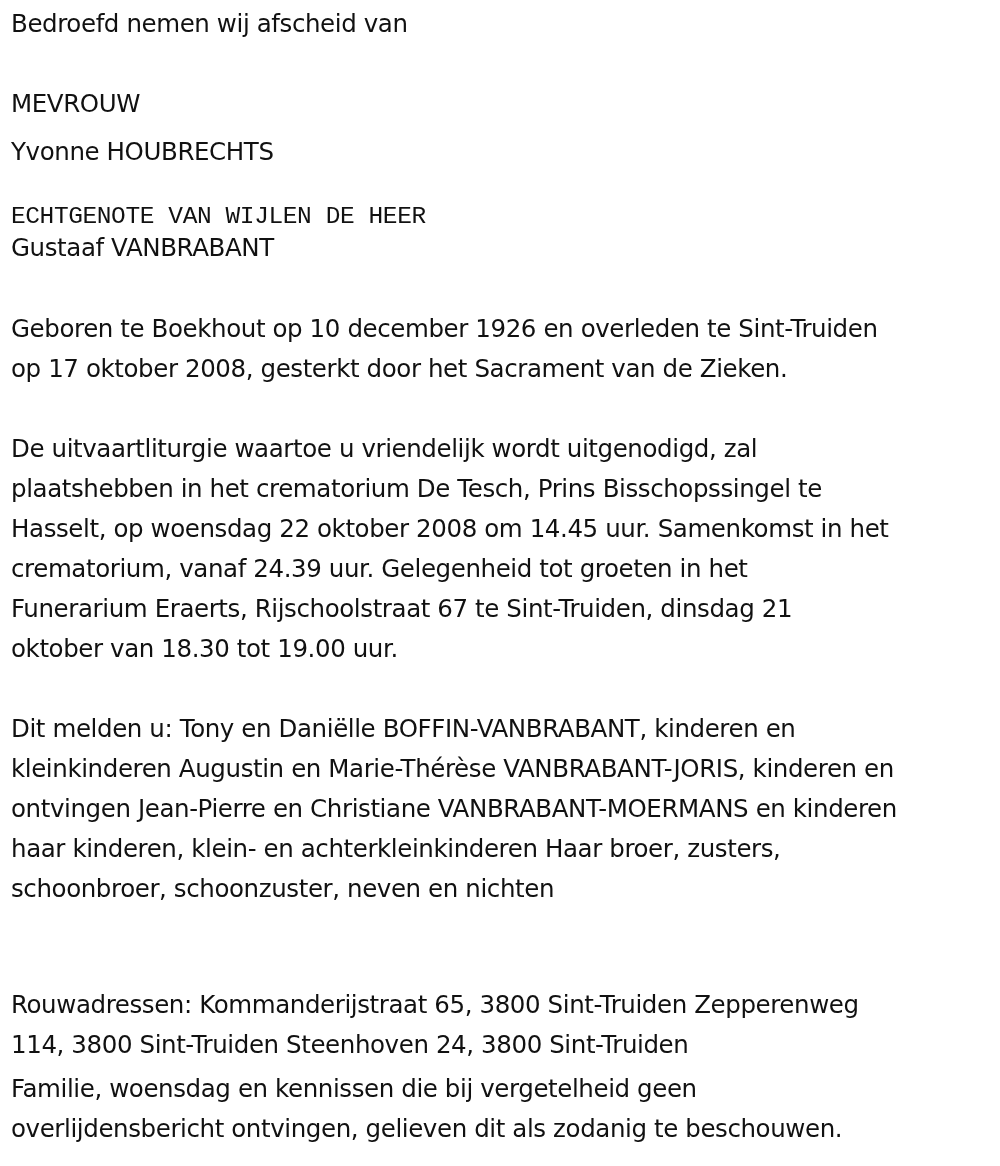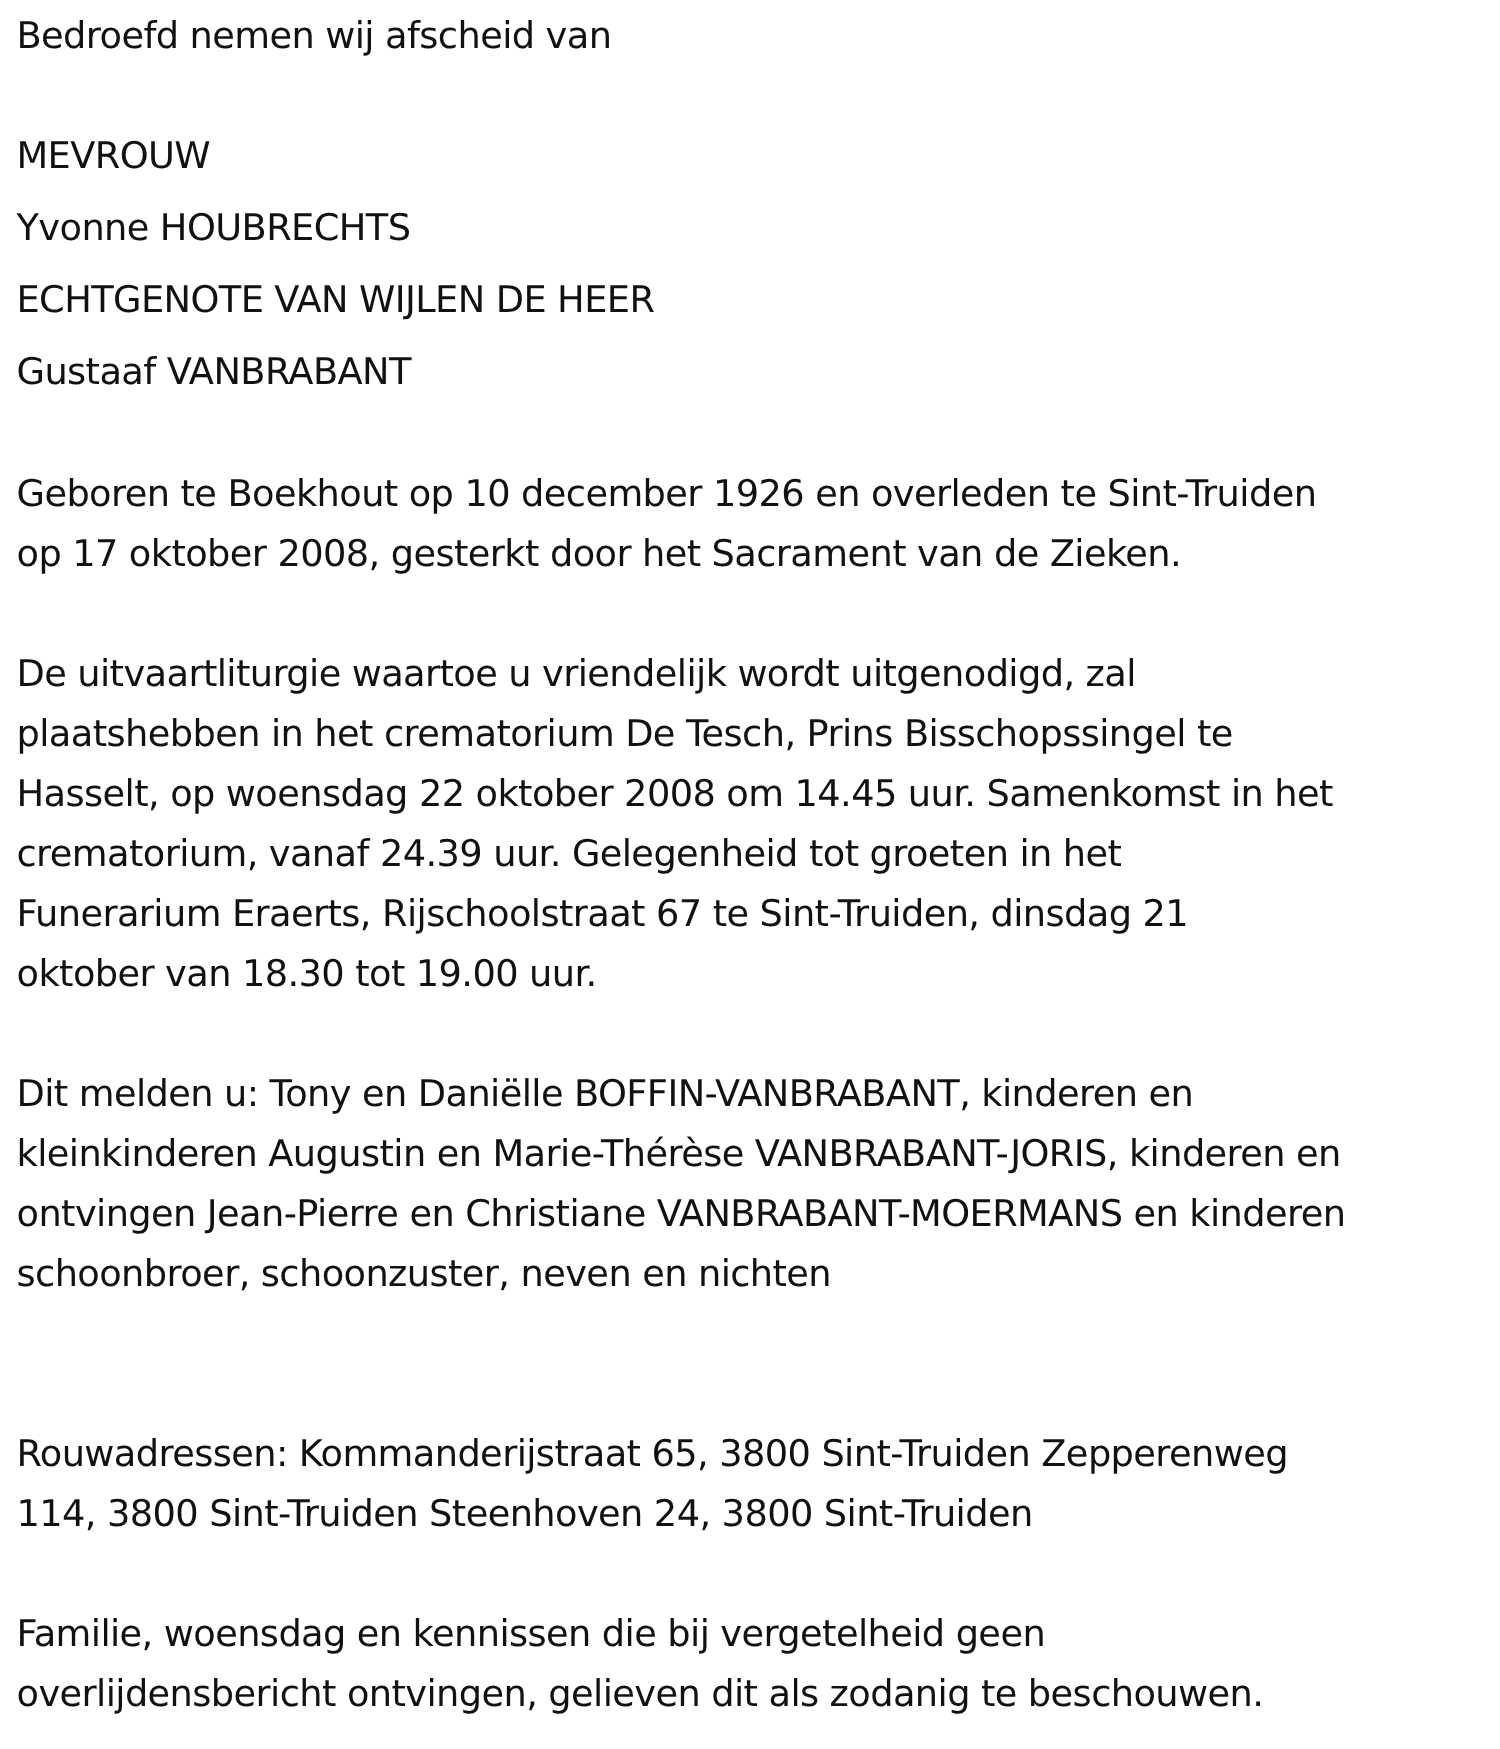--- a/index.html
+++ b/index.html
@@ -25,7 +25,7 @@
 
   <div class="line" style="top:89px;">MEVROUW</div>
   <div class="line bold" style="top:137px;">Yvonne HOUBRECHTS</div>
-  <div class="line" style="top:185px;">ECHTGENOTE VAN WIJLEN DE HEER</div>
+  <div class="line" style="top:203px;font-family:Liberation Mono, monospace;">ECHTGENOTE VAN WIJLEN DE HEER</div>
   <div class="line" style="top:233px;">Gustaaf VANBRABANT</div>
 
   <div class="para" style="top:309px;">

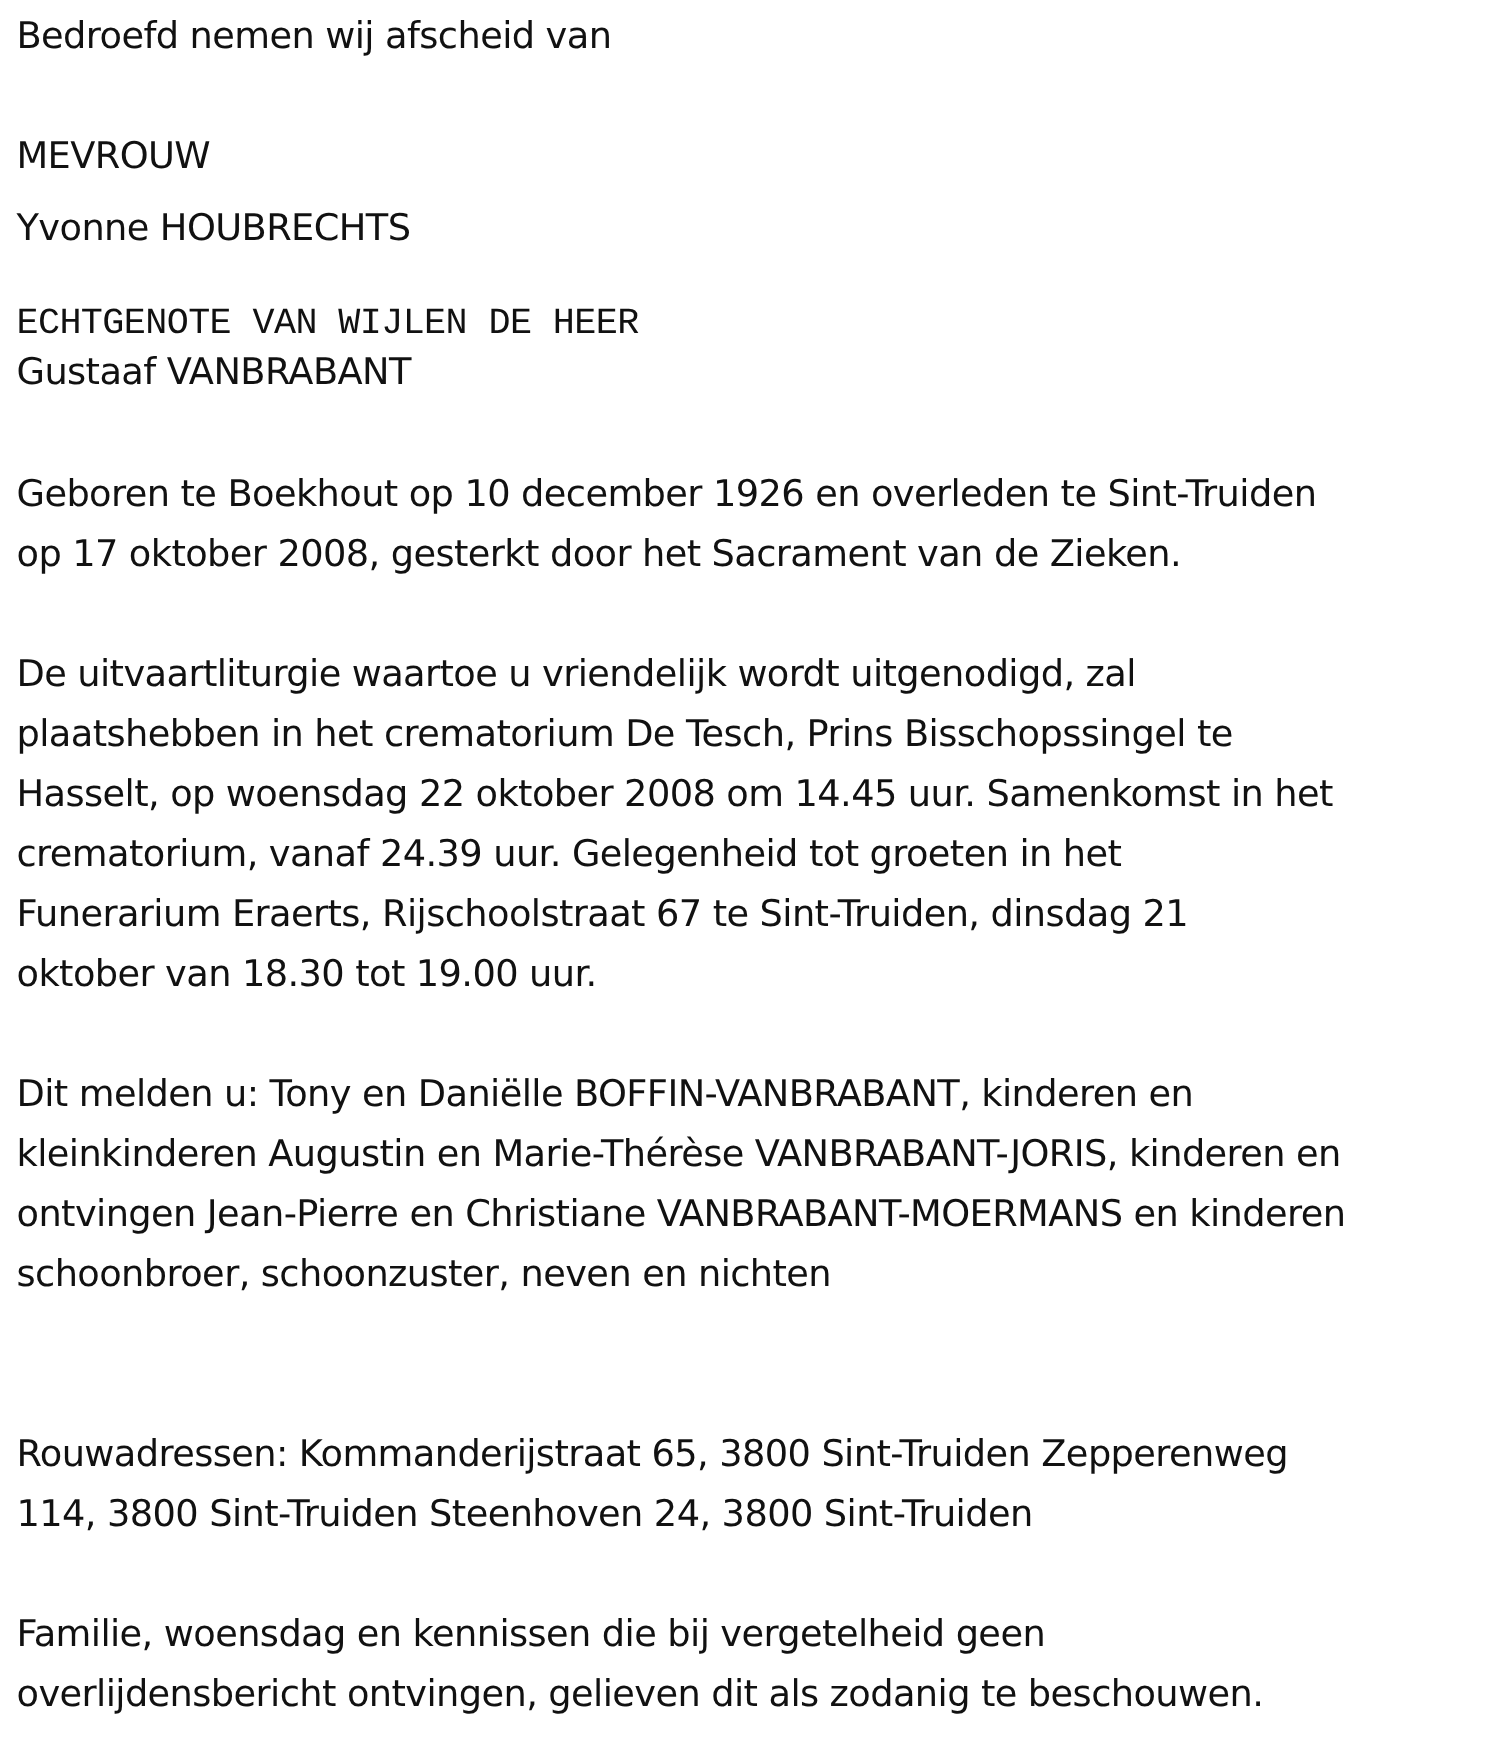--- a/index.html
+++ b/index.html
@@ -46,6 +46,7 @@
     <span class="pl">Dit melden u: Tony en Daniëlle BOFFIN-VANBRABANT, kinderen en</span>
     <span class="pl">kleinkinderen Augustin en Marie-Thérèse VANBRABANT-JORIS, kinderen en</span>
     <span class="pl">ontvingen Jean-Pierre en Christiane VANBRABANT-MOERMANS en kinderen</span>
+    <span class="pl">haar kinderen, klein- en achterkleinkinderen Haar broer, zusters,</span>
     <span class="pl">schoonbroer, schoonzuster, neven en nichten</span>
   </div>
 

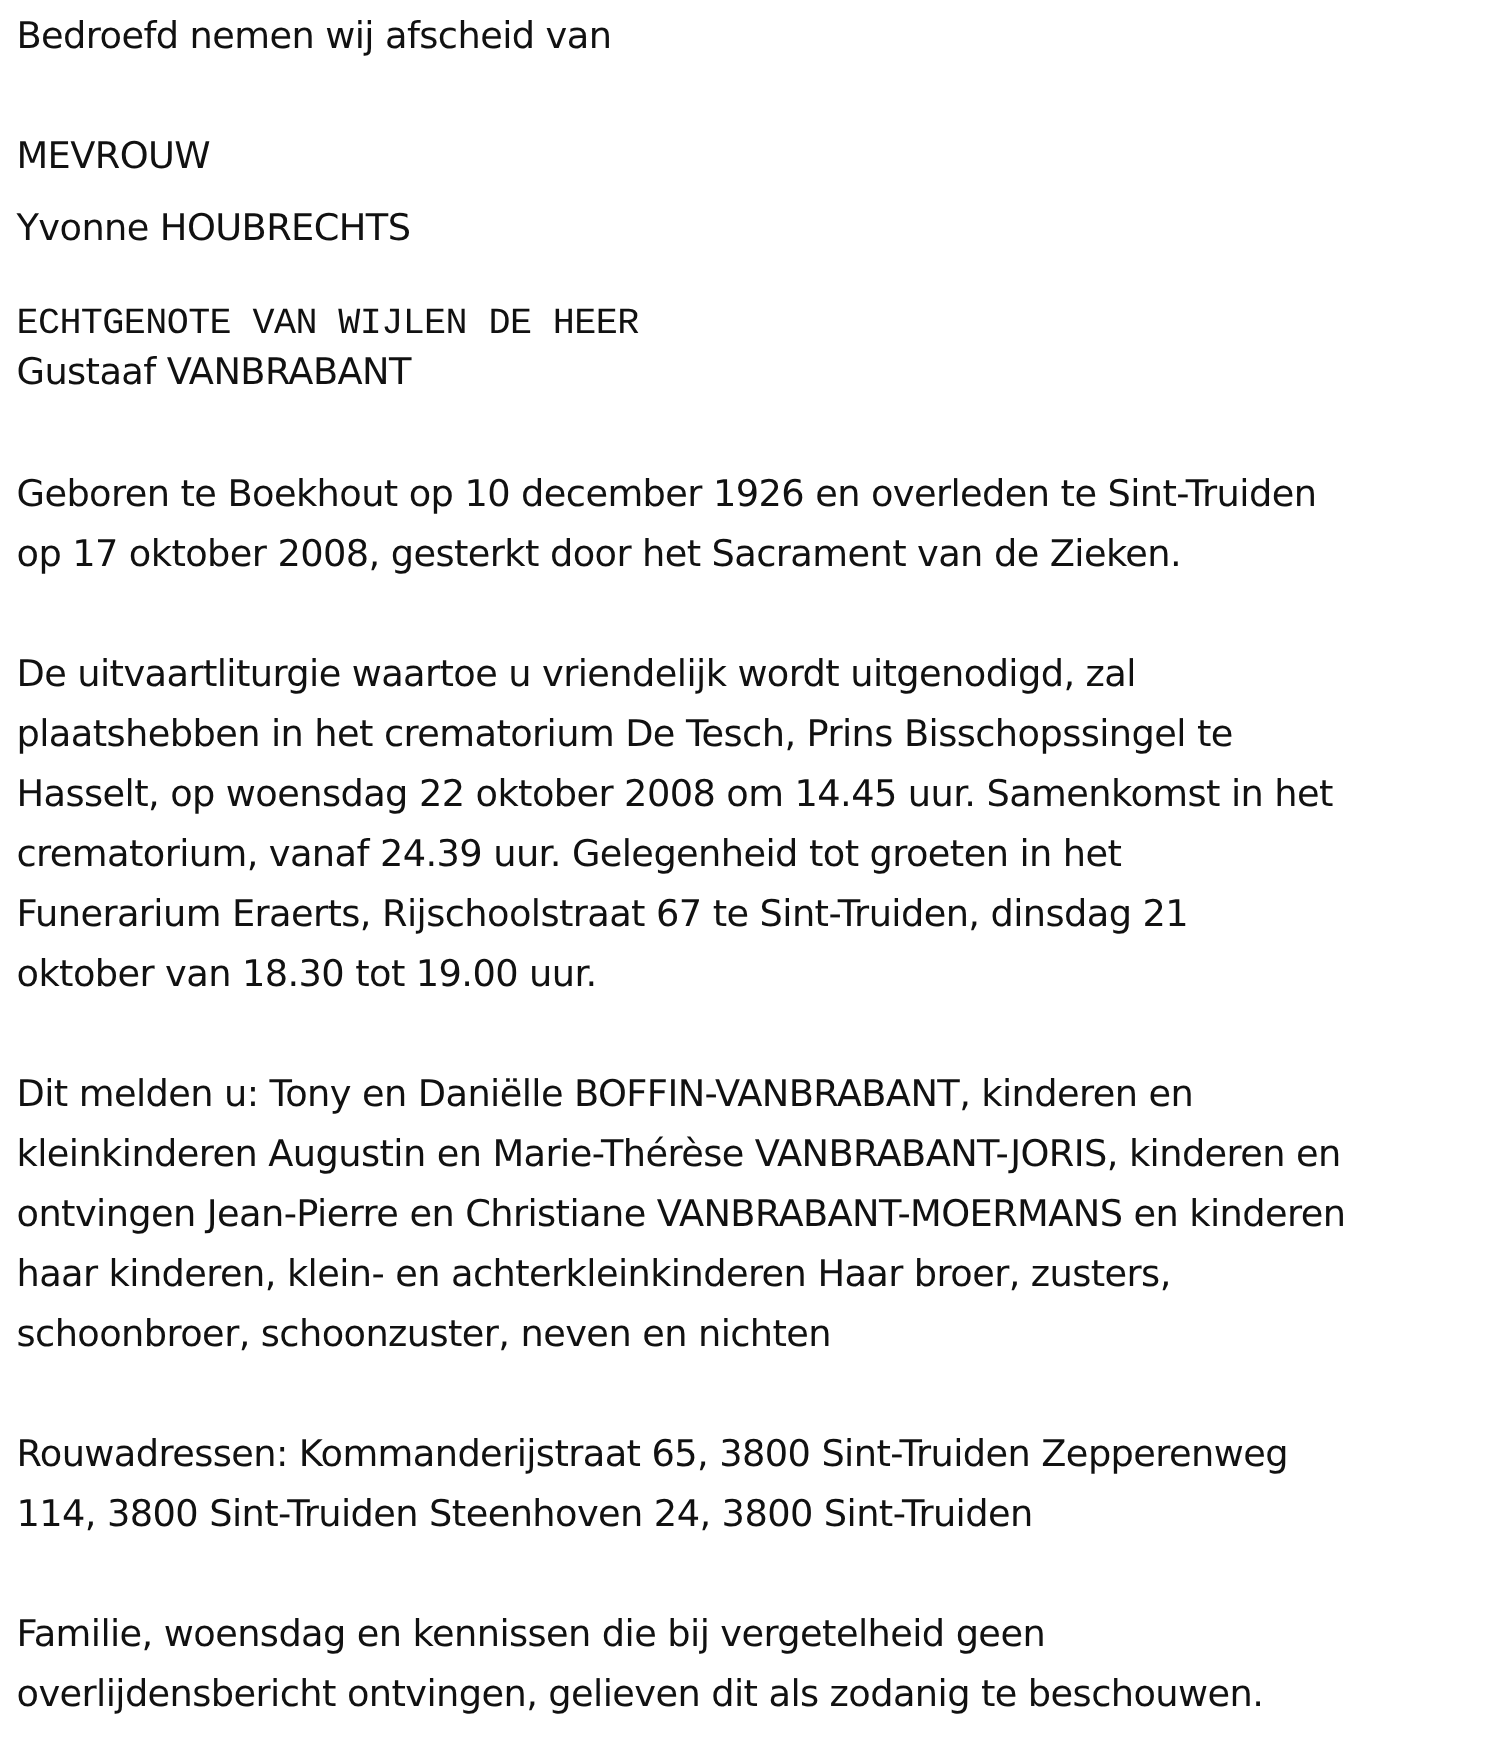--- a/index.html
+++ b/index.html
@@ -50,7 +50,7 @@
     <span class="pl">schoonbroer, schoonzuster, neven en nichten</span>
   </div>
 
-  <div class="para" style="top:949px;">
+  <div class="para" style="top:985px;">
     <span class="pl">Rouwadressen: Kommanderijstraat 65, 3800 Sint-Truiden Zepperenweg</span>
     <span class="pl">114, 3800 Sint-Truiden Steenhoven 24, 3800 Sint-Truiden</span>
   </div>

